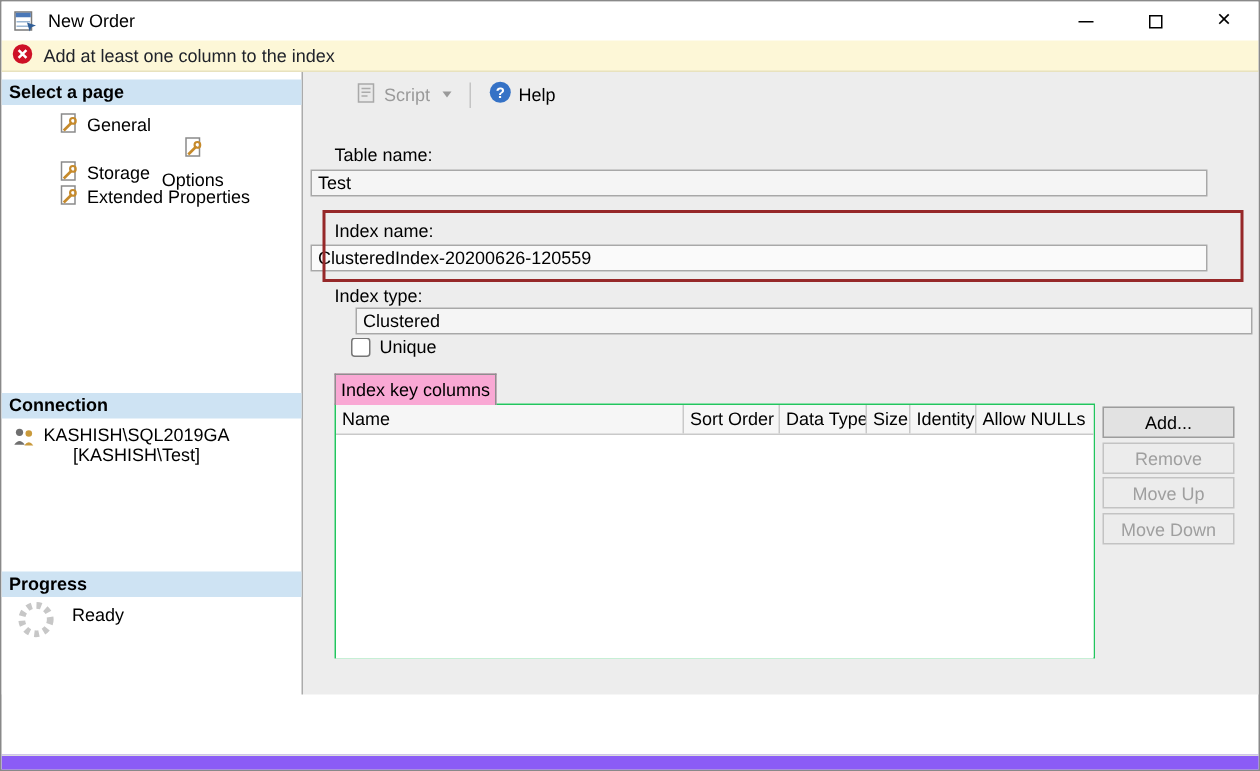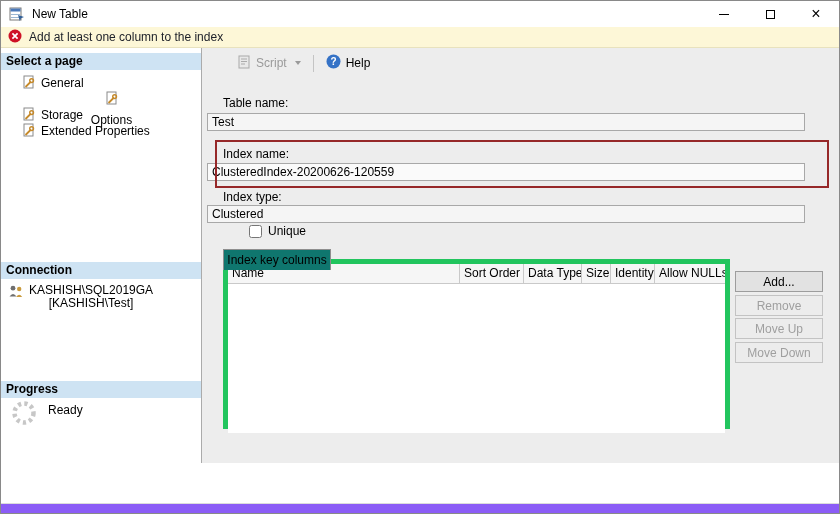--- a/index.html
+++ b/index.html
@@ -89,7 +89,7 @@
         <path d="M9 9 L15 11 L12 12.2 L10.8 15 Z" fill="#2F5E97"></path>
       </svg>
     </span>
-    <span class="title-text">New Table</span>
+    <span class="title-text">New Order</span>
     <div class="win-controls">
       <div class="win-btn">
           <div class="min-glyph"></div>

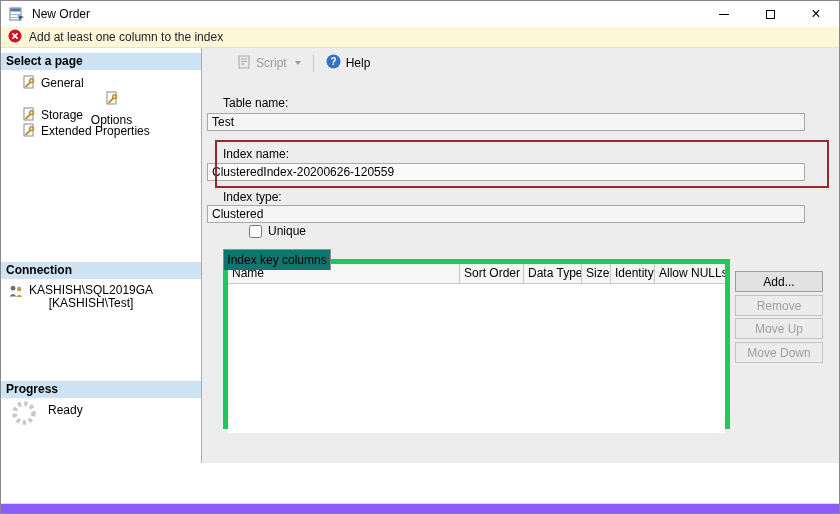--- a/index.html
+++ b/index.html
@@ -26,7 +26,7 @@
   #hdr-select { top:5px; }
   #hdr-connection { top:214px; }
   #hdr-progress { top:333px; }
-  .tree-item { position:absolute; left:0; width:200px; height:16px; display:flex; align-items:center; gap:5px; padding-left:21px; cursor:default; }
+  .tree-item { position:absolute; left:17px; width:200px; height:16px; display:flex; align-items:center; gap:5px; padding-left:21px; cursor:default; }
   #ti-general { top:27px; } #ti-options { top:43px;flex-direction:column; } #ti-storage { top:59px; } #ti-extended { top:75px; }
   .conn-block { position:absolute; left:7px; top:236px; display:flex; gap:5px; align-items:flex-start; }
   .conn-lines div { line-height:13px;text-align:center; }

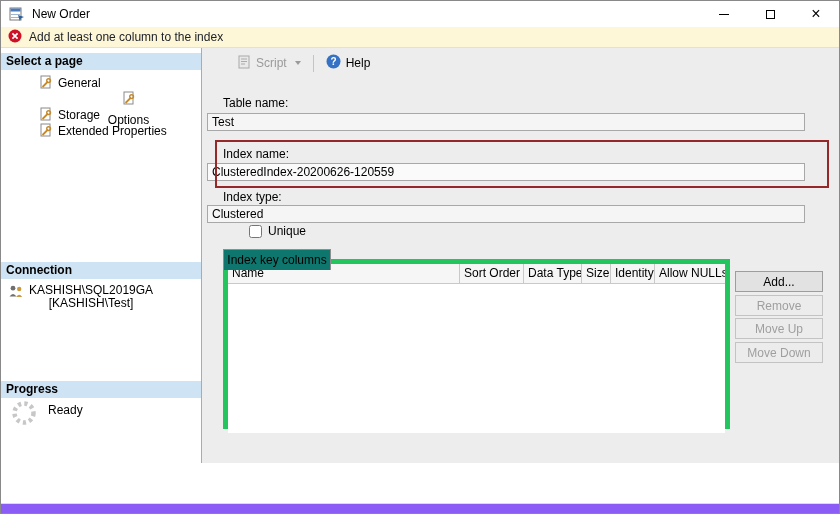--- a/index.html
+++ b/index.html
@@ -47,7 +47,7 @@
   .field { position:absolute; left:5px; width:598px; height:18px; border:1px solid #A8A8A8; background:#F5F5F5; font-size:12px; padding:0 4px; color:#000; }
   #fld-table { top:65px; }
   #fld-indexname { top:115px; background:#FAFAFA; }
-  #fld-indextype { top:157px; }
+  #fld-indextype { top:157px;margin-left:30px; }
   .red-rect { position:absolute; left:13px; top:92px; width:614px; height:48px; border:2px solid #962829; z-index:5; pointer-events:none; }
 
   .unique-row { position:absolute; left:47px; top:176px; display:flex; align-items:center; gap:6px; }

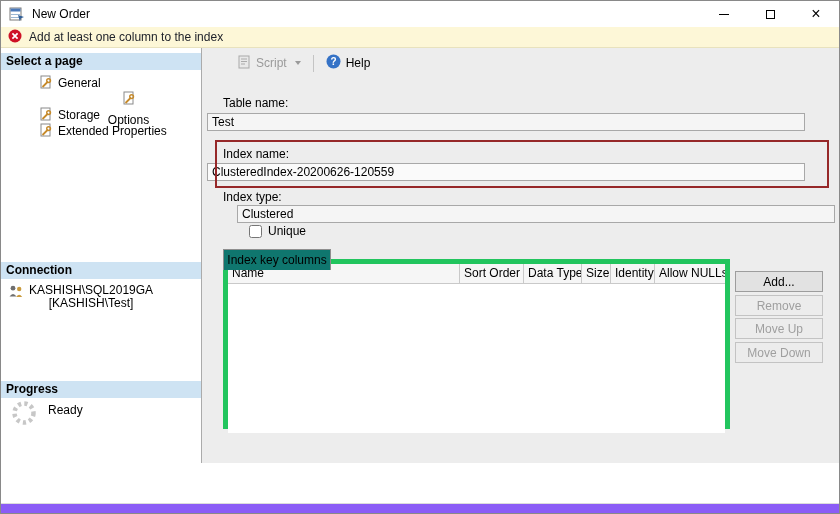--- a/index.html
+++ b/index.html
@@ -50,7 +50,7 @@
   #fld-indextype { top:157px;margin-left:30px; }
   .red-rect { position:absolute; left:13px; top:92px; width:614px; height:48px; border:2px solid #962829; z-index:5; pointer-events:none; }
 
-  .unique-row { position:absolute; left:47px; top:176px; display:flex; align-items:center; gap:6px; }
+  .unique-row { position:absolute; left:32px; top:176px; display:flex; align-items:center; gap:6px; }
   .unique-row input { width:13px; height:13px; }
 
   .tab { position:absolute; left:21px; top:201px; width:108px; height:21px; background:#0f766e; border:1px solid #8E8E8E; border-bottom:none; z-index:2; text-align:center; line-height:20px; }

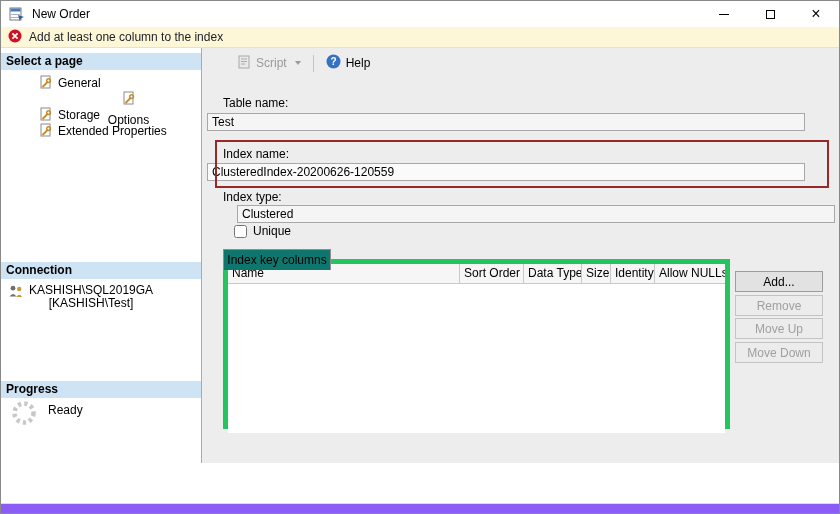--- a/index.html
+++ b/index.html
@@ -53,7 +53,7 @@
   .unique-row { position:absolute; left:32px; top:176px; display:flex; align-items:center; gap:6px; }
   .unique-row input { width:13px; height:13px; }
 
-  .tab { position:absolute; left:21px; top:201px; width:108px; height:21px; background:#0f766e; border:1px solid #8E8E8E; border-bottom:none; z-index:2; text-align:center; line-height:20px; }
+  .tab { position:absolute; left:21px; top:201px; width:108px; height:21px; background:#f9a8d4; border:1px solid #8E8E8E; border-bottom:none; z-index:2; text-align:center; line-height:20px; }
   .grid { position:absolute; left:21px; top:211px; width:507px; height:170px; background:#ffffff; border:5px solid #22c55e; }
   .grid-header { display:flex; height:20px; background:#F6F6F6; border-bottom:1px solid #C9C9C9; }
   .gh-cell { border-right:1px solid #C9C9C9; padding:2px 4px; white-space:nowrap; overflow:hidden; }

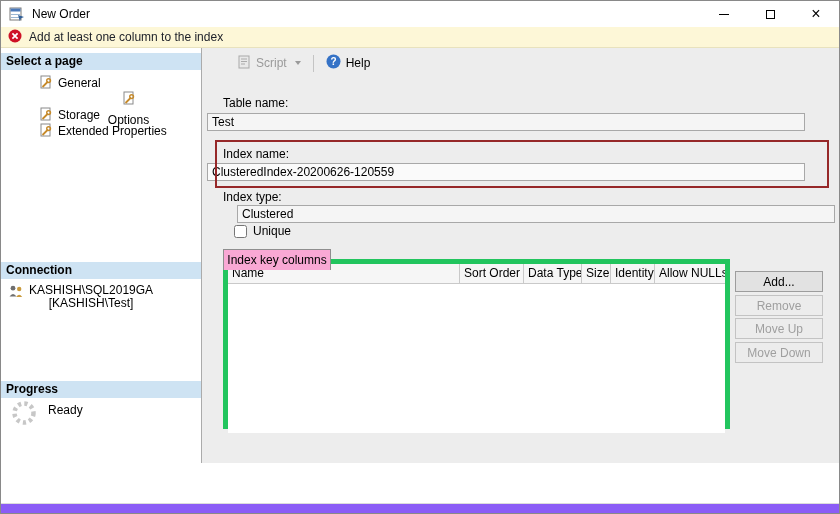--- a/index.html
+++ b/index.html
@@ -54,7 +54,7 @@
   .unique-row input { width:13px; height:13px; }
 
   .tab { position:absolute; left:21px; top:201px; width:108px; height:21px; background:#f9a8d4; border:1px solid #8E8E8E; border-bottom:none; z-index:2; text-align:center; line-height:20px; }
-  .grid { position:absolute; left:21px; top:211px; width:507px; height:170px; background:#ffffff; border:5px solid #22c55e; }
+  .grid { position:absolute; left:21px; top:221px; width:507px; height:170px; background:#ffffff; border:1px solid #22c55e; }
   .grid-header { display:flex; height:20px; background:#F6F6F6; border-bottom:1px solid #C9C9C9; }
   .gh-cell { border-right:1px solid #C9C9C9; padding:2px 4px; white-space:nowrap; overflow:hidden; }
   .gh-cell:nth-child(1){ width:232px; } .gh-cell:nth-child(2){ width:64px; }

